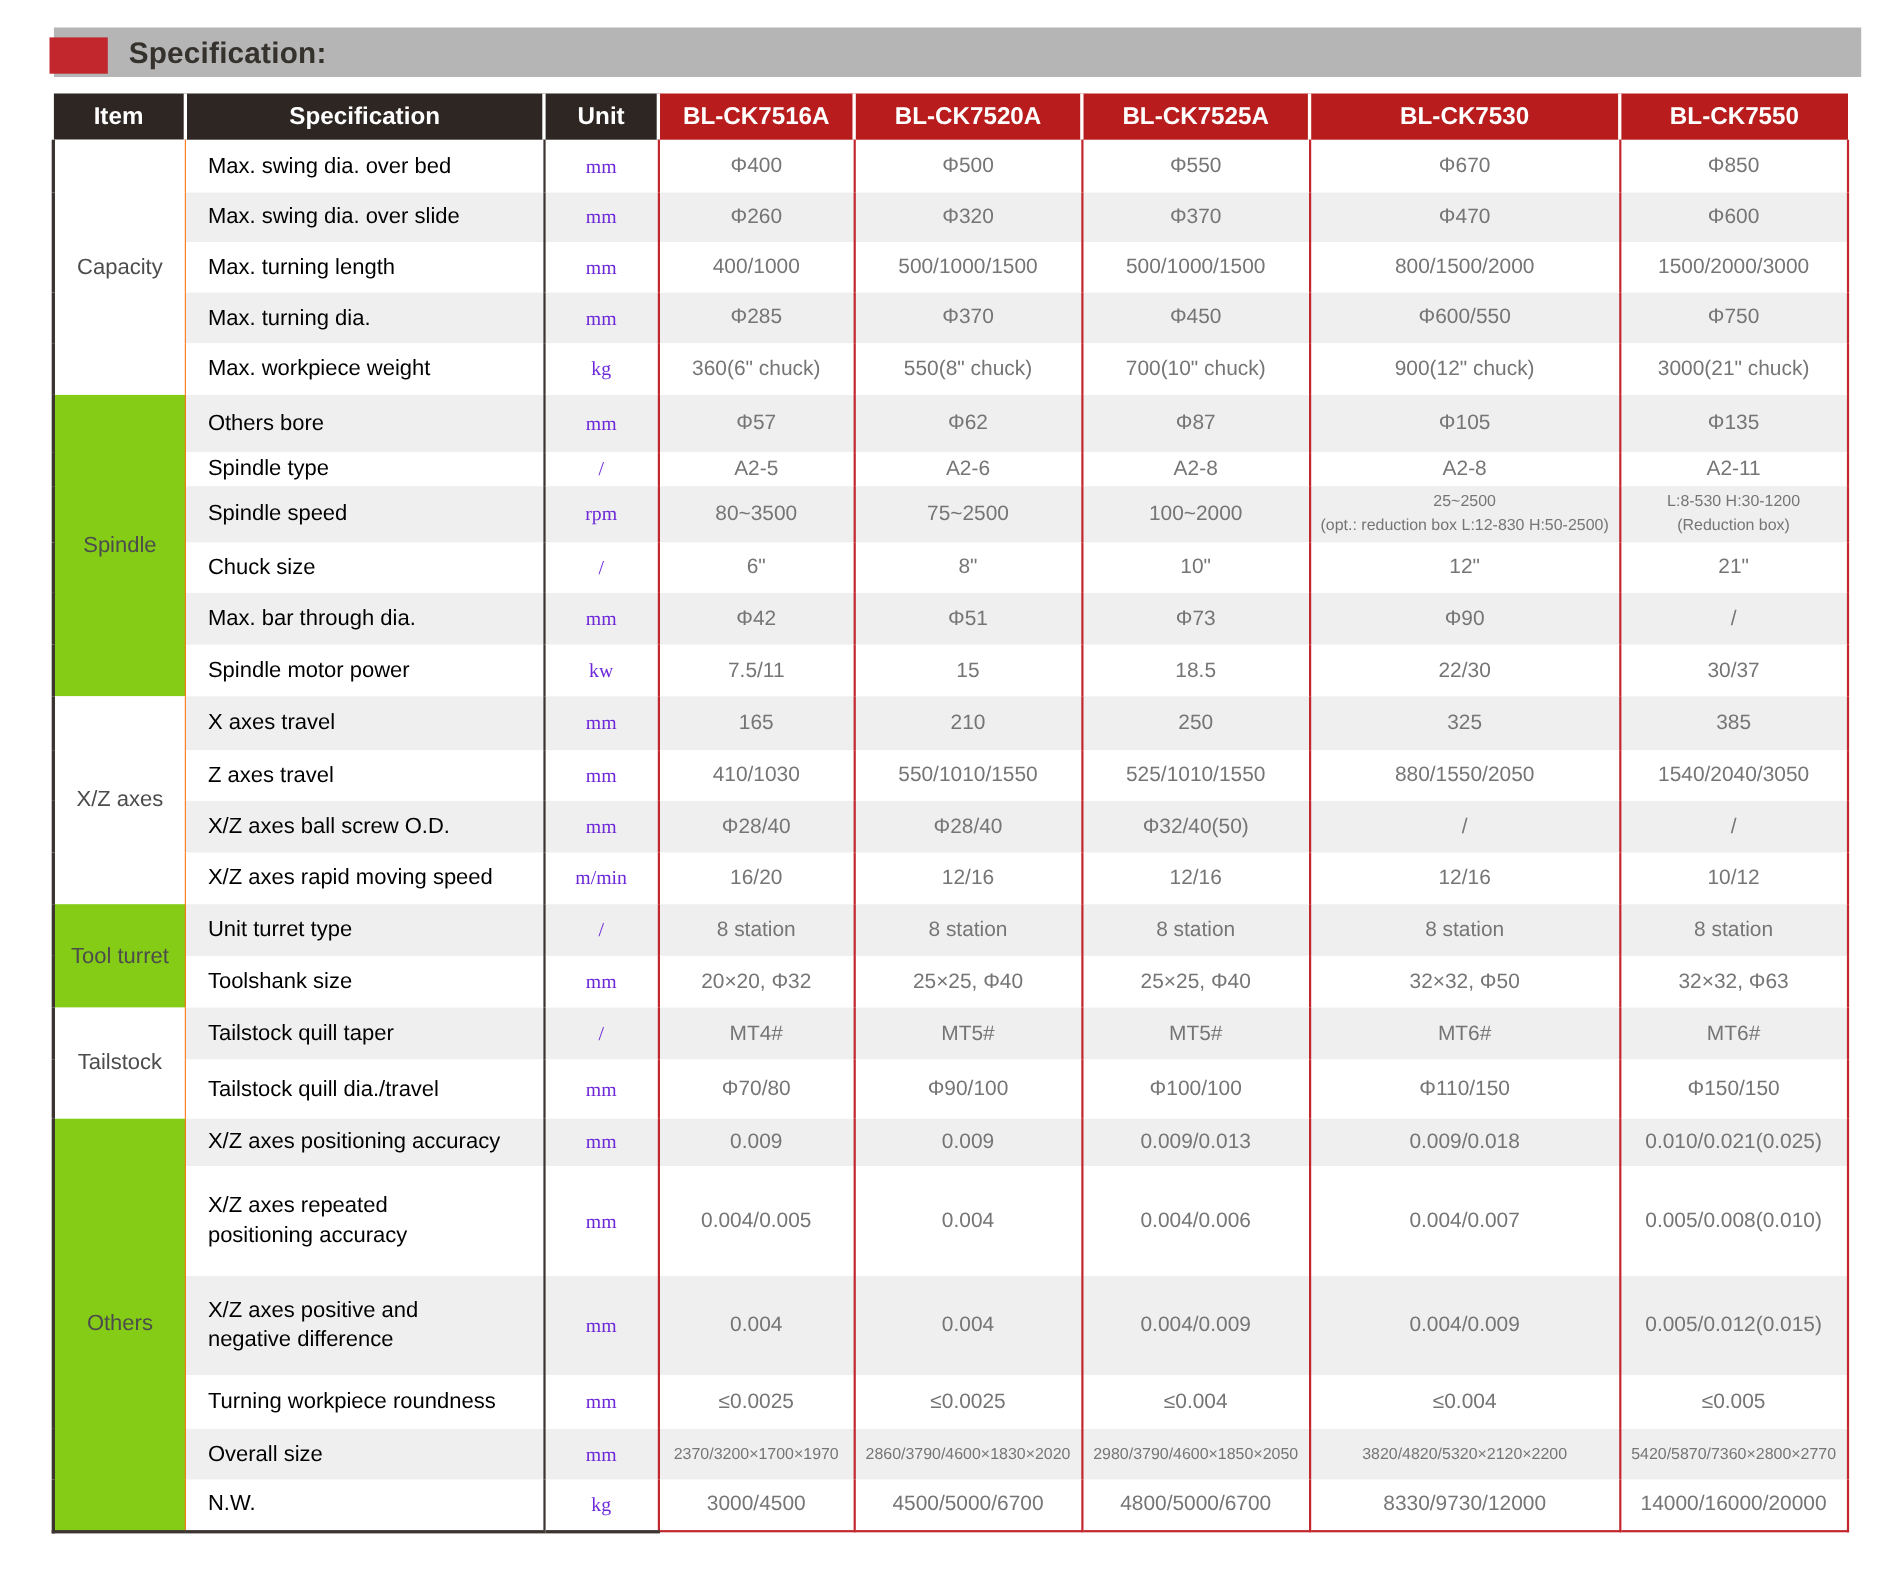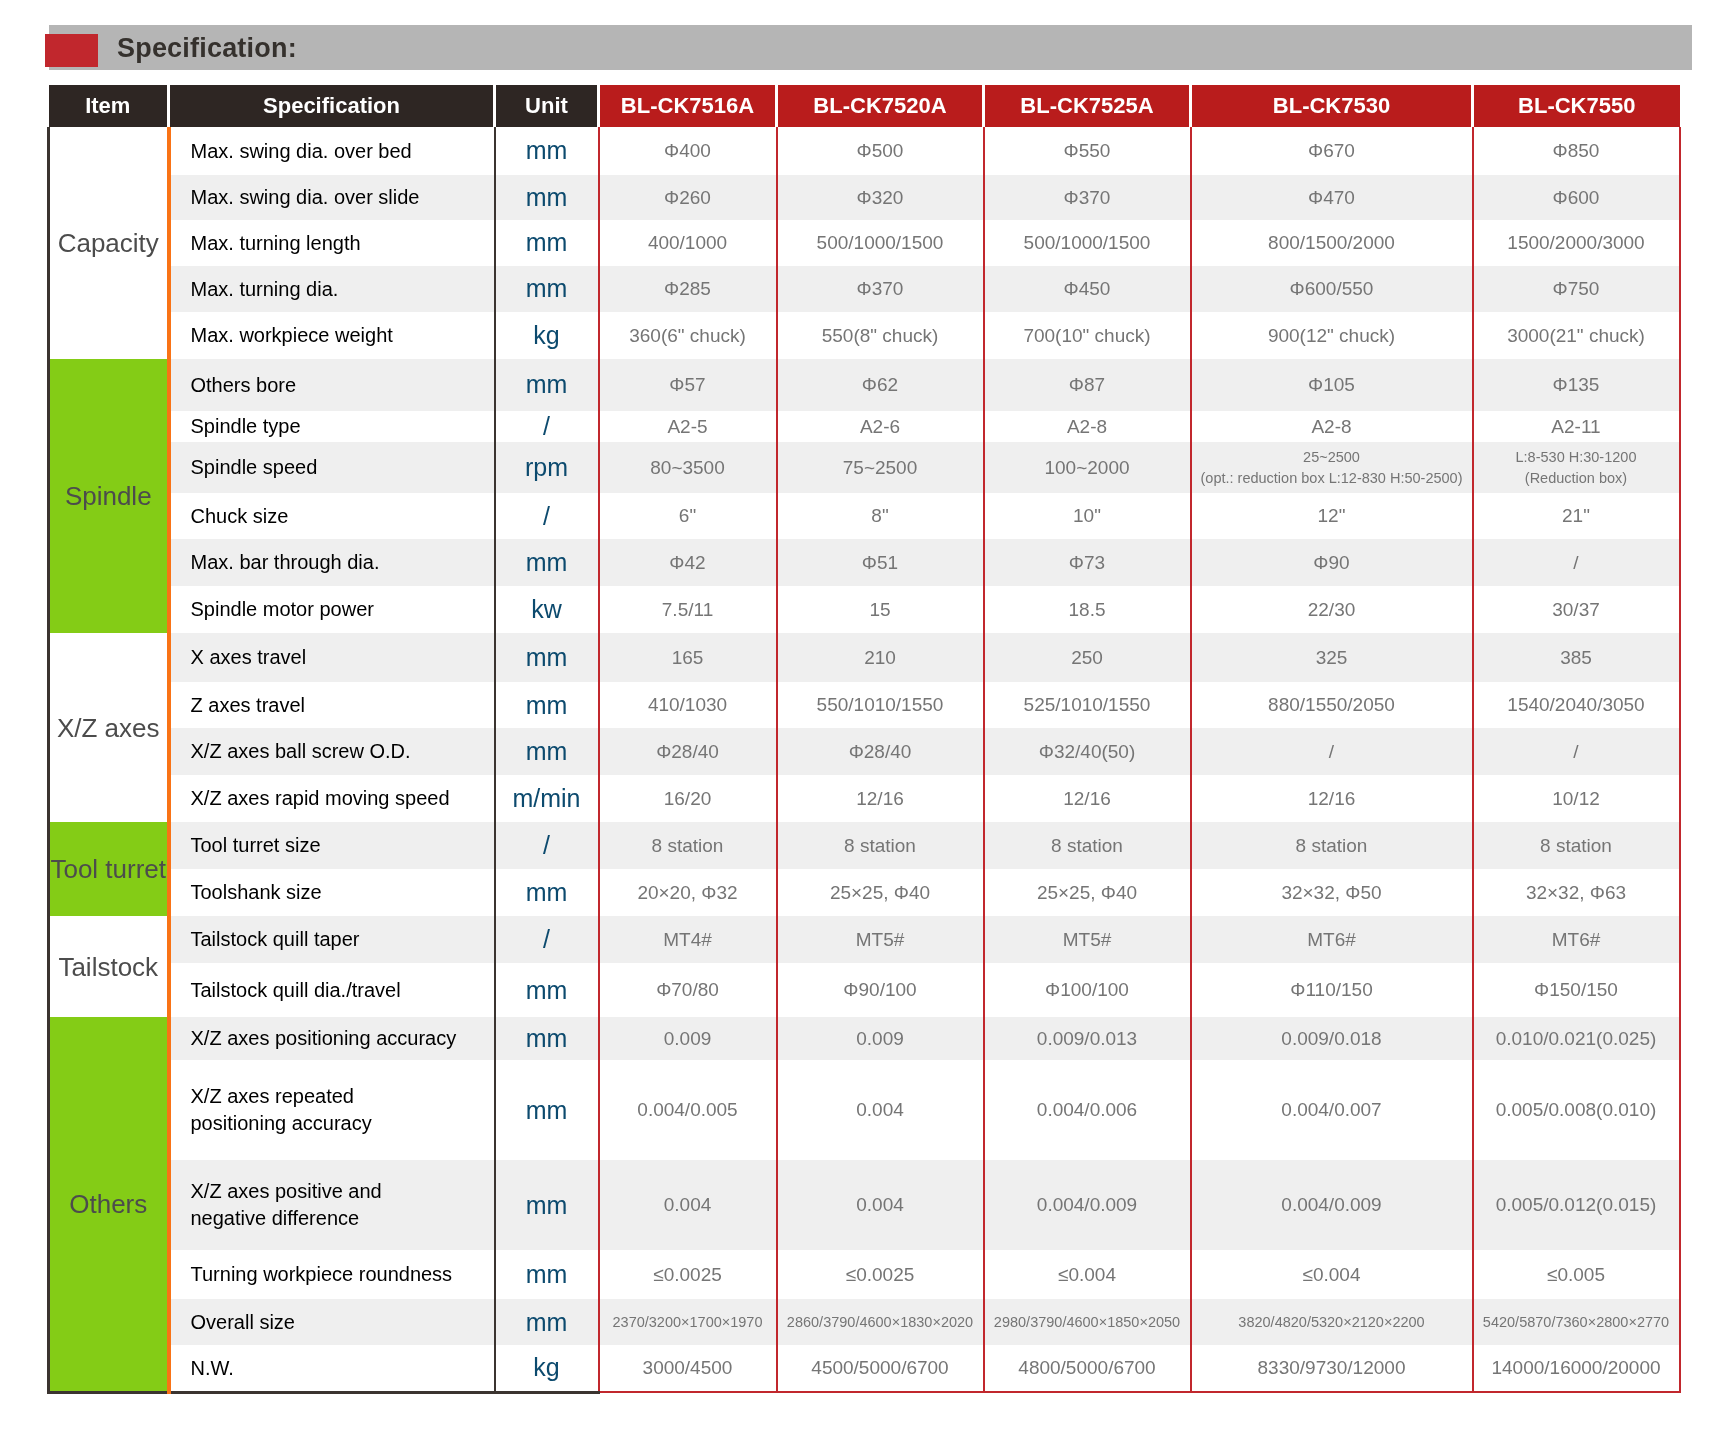--- a/index.html
+++ b/index.html
@@ -68,8 +68,9 @@
     white-space:pre-line; line-height:1.35;
   }
   td.unit-cell {
-    font-size:25px; color:#0c4a6e;
+    font-size:18px; color:#6d28d9;
     border-right:2px solid #c1272d;
+    font-family:Liberation Serif, serif;
   }
   td.value-cell {
     border-right:2px solid #c1272d;

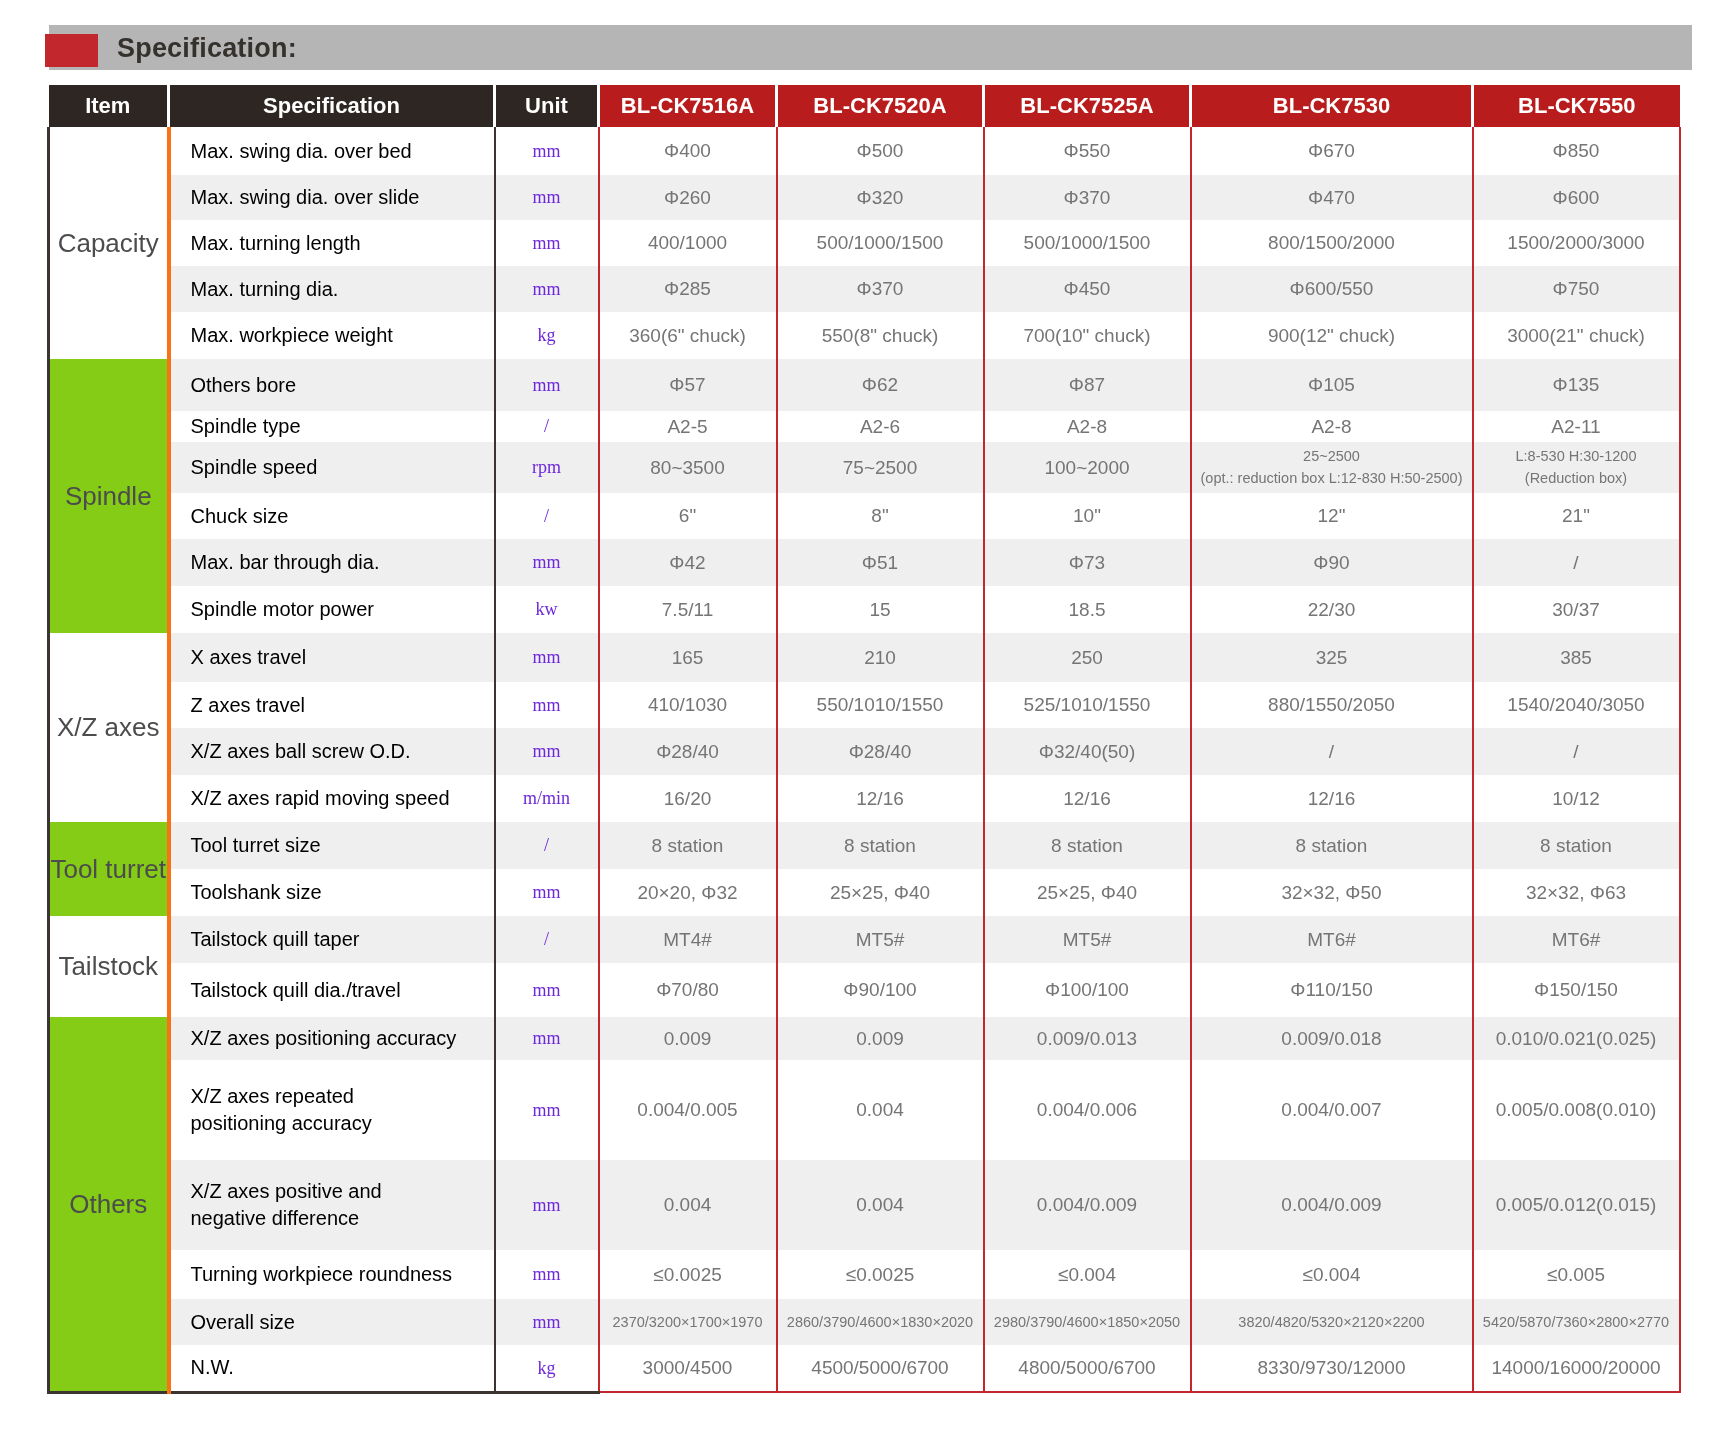--- a/index.html
+++ b/index.html
@@ -56,8 +56,8 @@
   td.item-cell {
     background:#ffffff;
     border-left:3px solid #3b3430;
-    border-right:4px solid #f97316;
-    font-size:26px; color:#4c4c4c;
+    border-right:1px solid #f97316;
+    font-size:20px; color:#4c4c4c;
   }
   td.item-cell.gbg { background:#84cc16; }
 

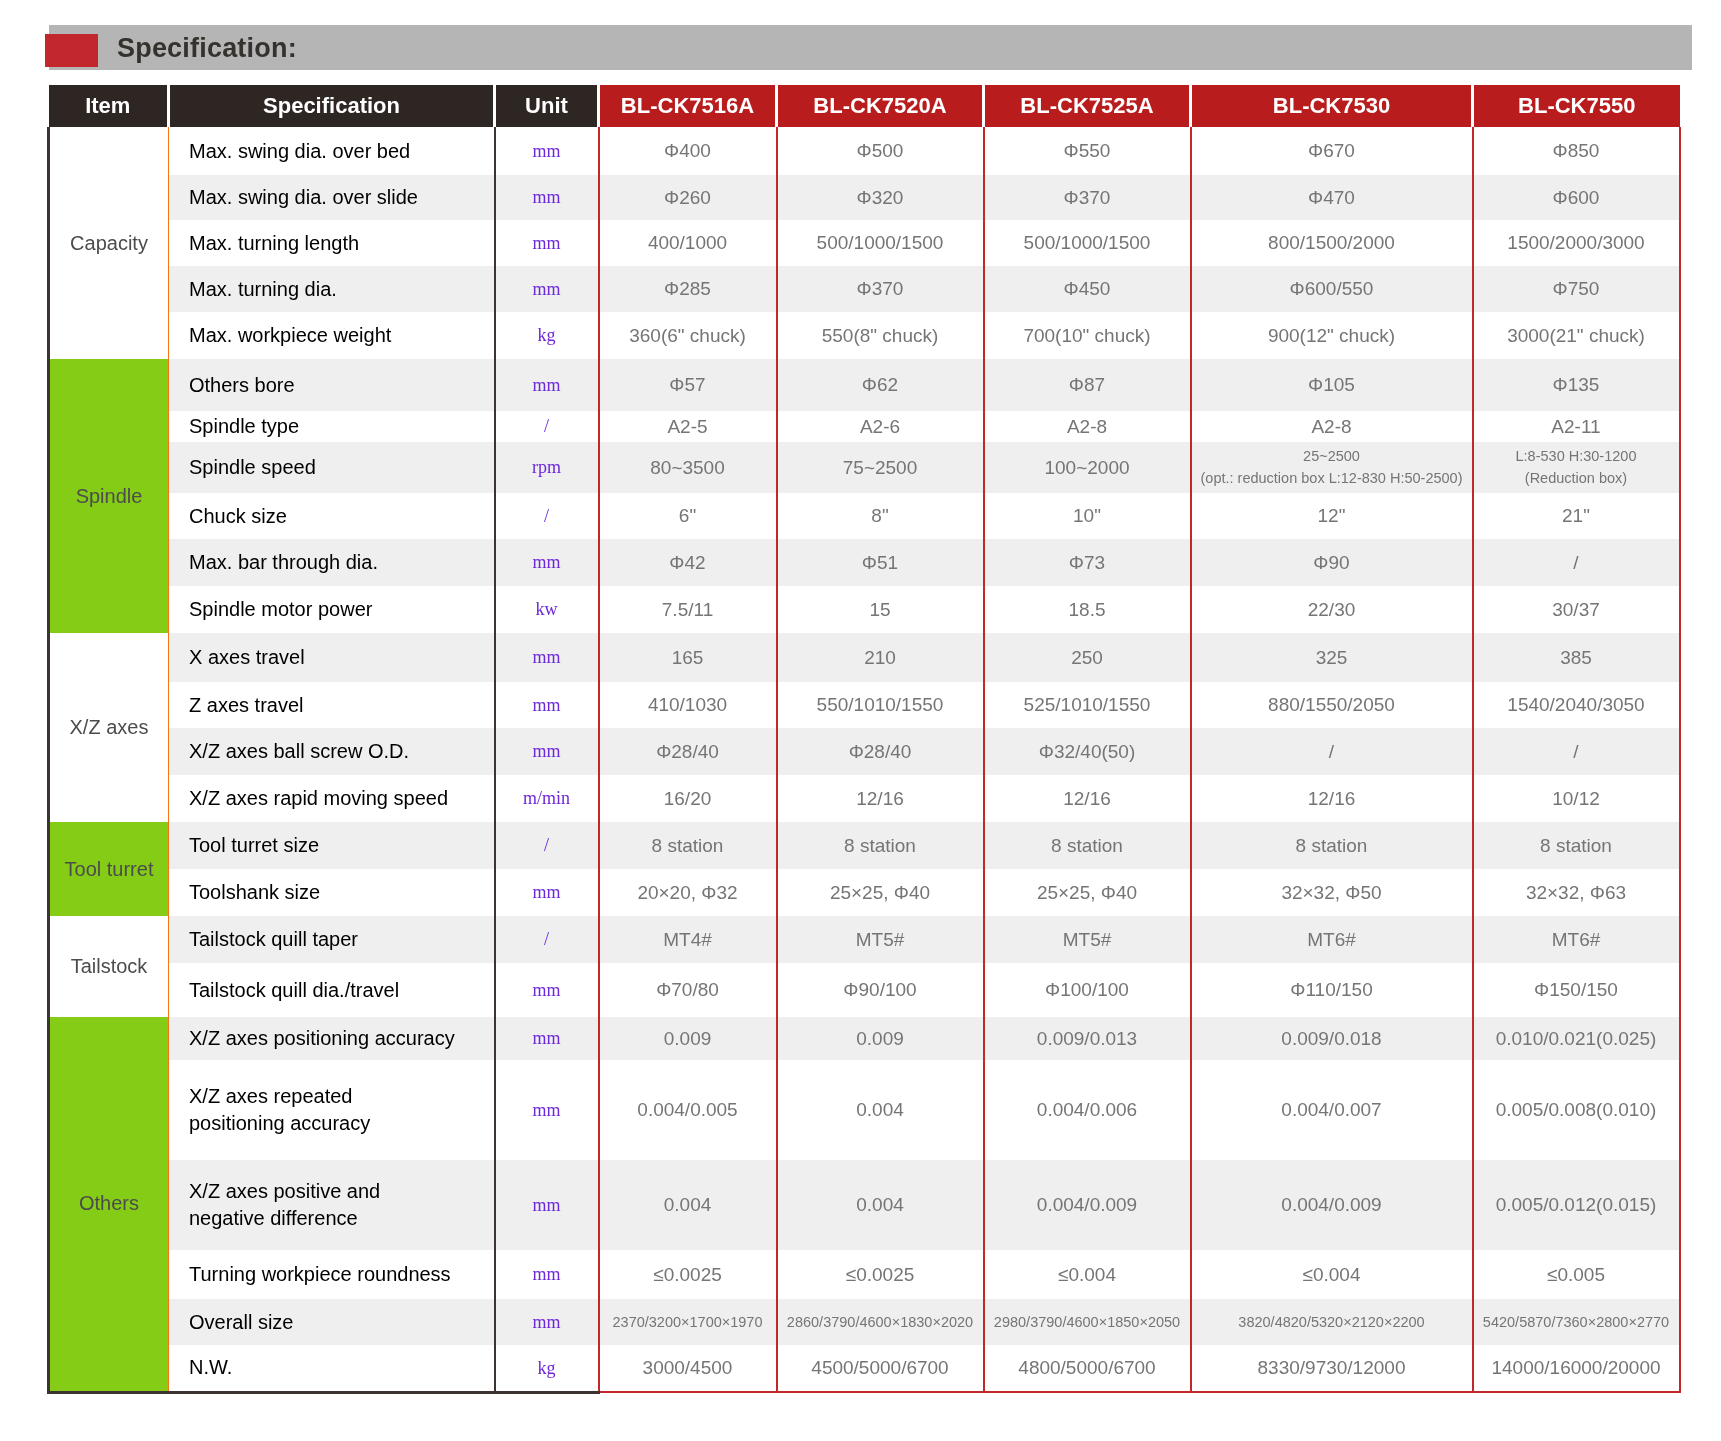--- a/index.html
+++ b/index.html
@@ -257,7 +257,7 @@
       </tr>
       <tr class="gray" style="height: 47px;">
         <td rowspan="2" class="item-cell gbg">Tool turret</td>
-        <td class="spec-cell band">Tool turret size</td>
+        <td class="spec-cell band">Unit turret type</td>
         <td class="unit-cell band">/</td>
         <td class="value-cell band">8 station</td>
         <td class="value-cell band">8 station</td>

